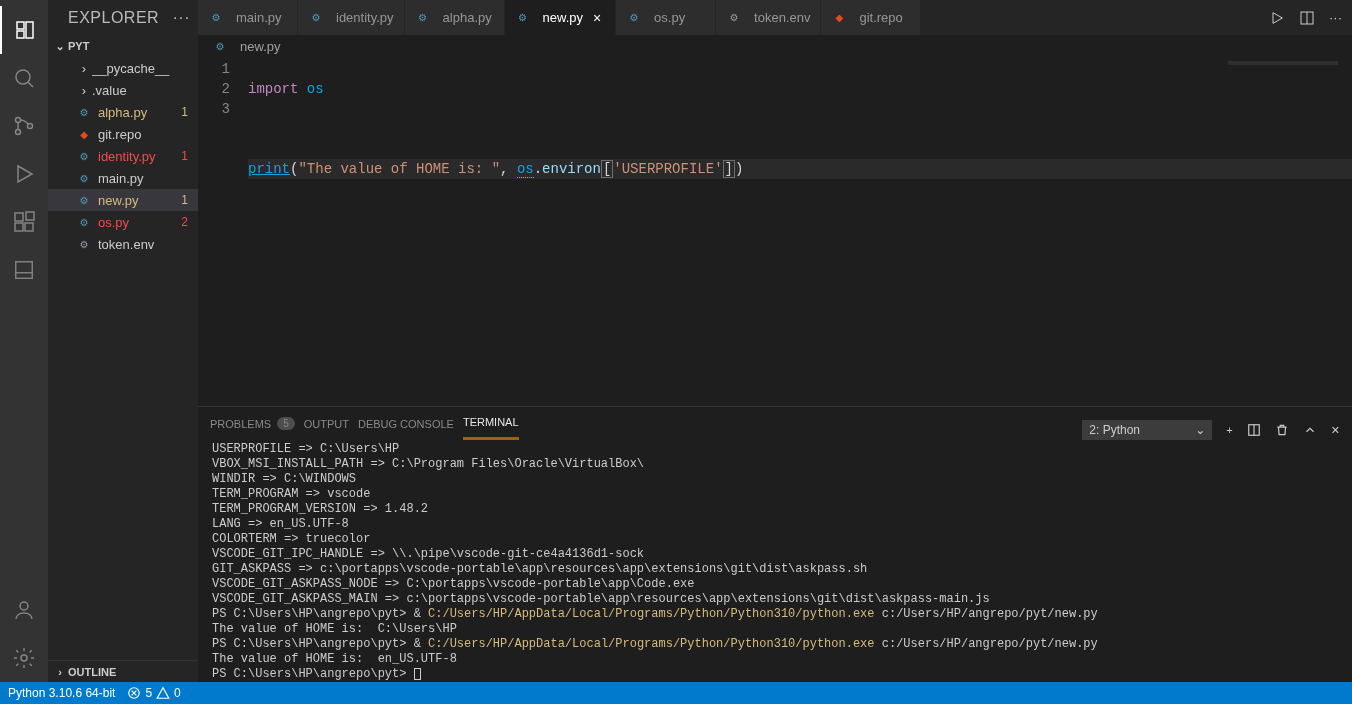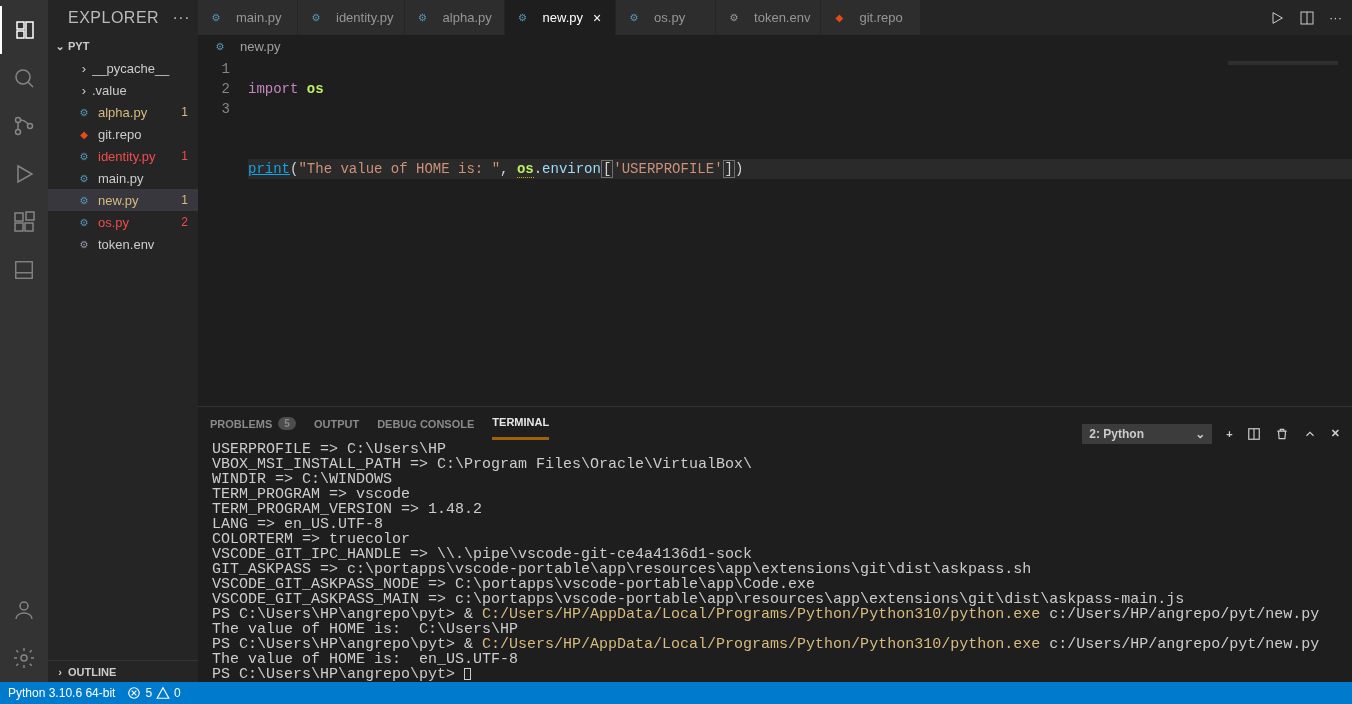--- a/index.html
+++ b/index.html
@@ -188,7 +188,7 @@
   opacity: 0.6;
 }
 .kw { color: #c586c0; }
-.mod { color: #bef264; font-weight: bold; }
+.mod { color: #0ea5e9; }
 .fn { color: #0ea5e9; text-decoration: underline; }
 .str { color: #ce9178; }
 .var { color: #9cdcfe; }

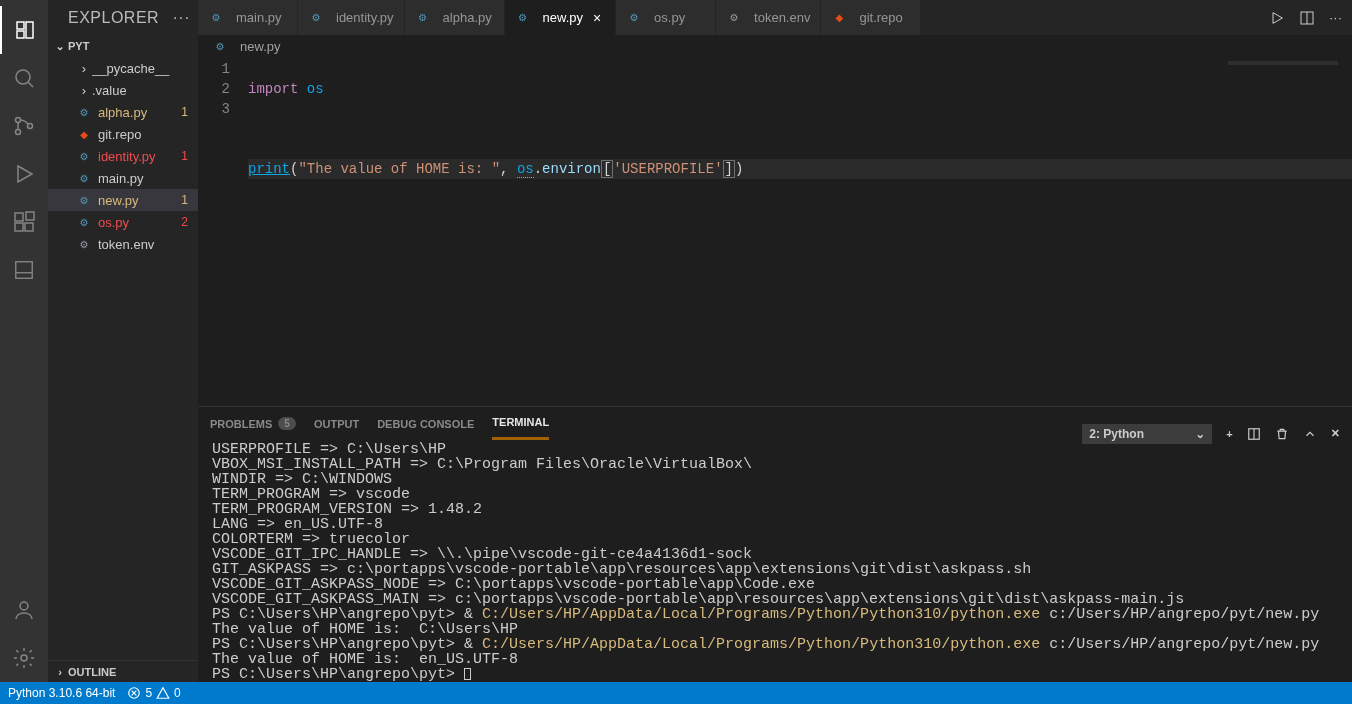--- a/index.html
+++ b/index.html
@@ -206,12 +206,11 @@
 .panel-tabs {
   height: 33px;
   display: flex;
-  align-items: center;
+  align-items: flex-end;
   padding: 0 12px;
-  gap: 18px;
+  gap: 9px;
   font-size: 11px;
   color: #8a8a8a;
-  font-weight: bold;
 }
 .panel-tab {
   cursor: pointer;

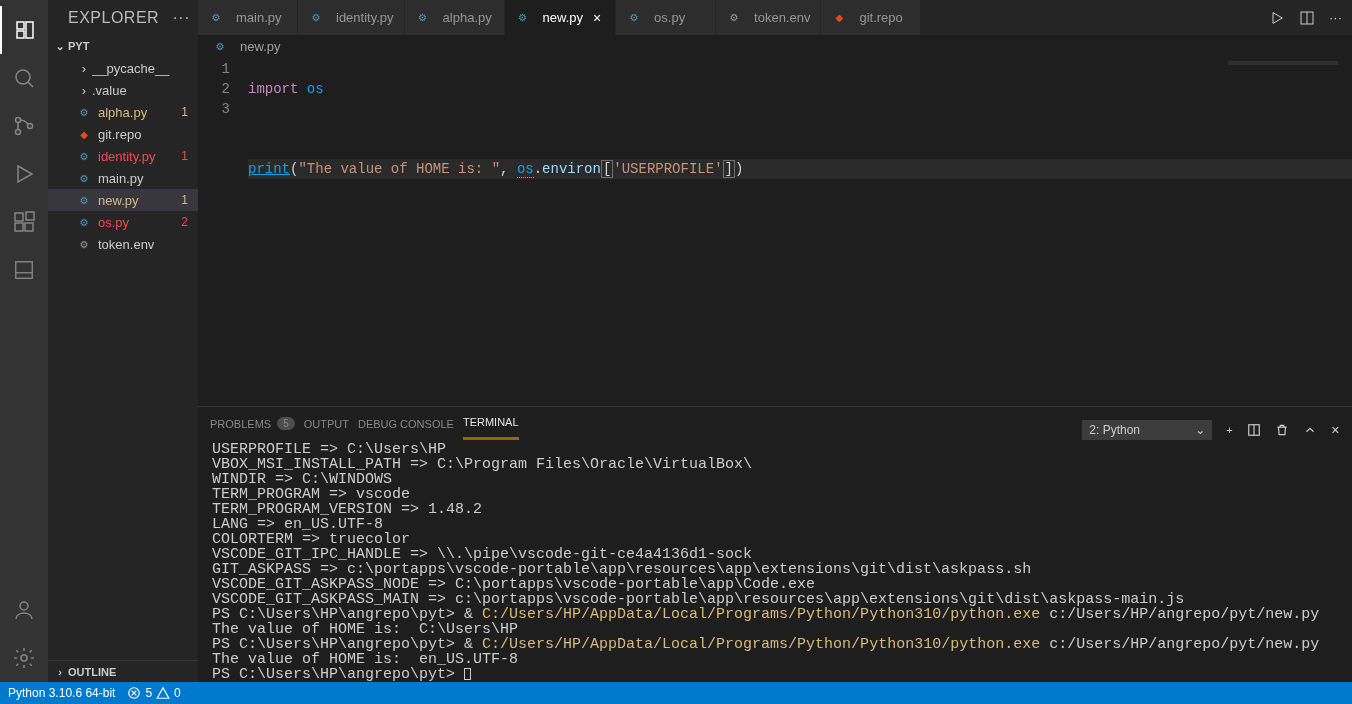--- a/index.html
+++ b/index.html
@@ -251,7 +251,7 @@
   flex: 1;
   overflow: auto;
   font-family: Consolas, 'Courier New', monospace;
-  font-size: 15px;
+  font-size: 12px;
   line-height: 15px;
   padding: 2px 14px;
   color: #cccccc;

